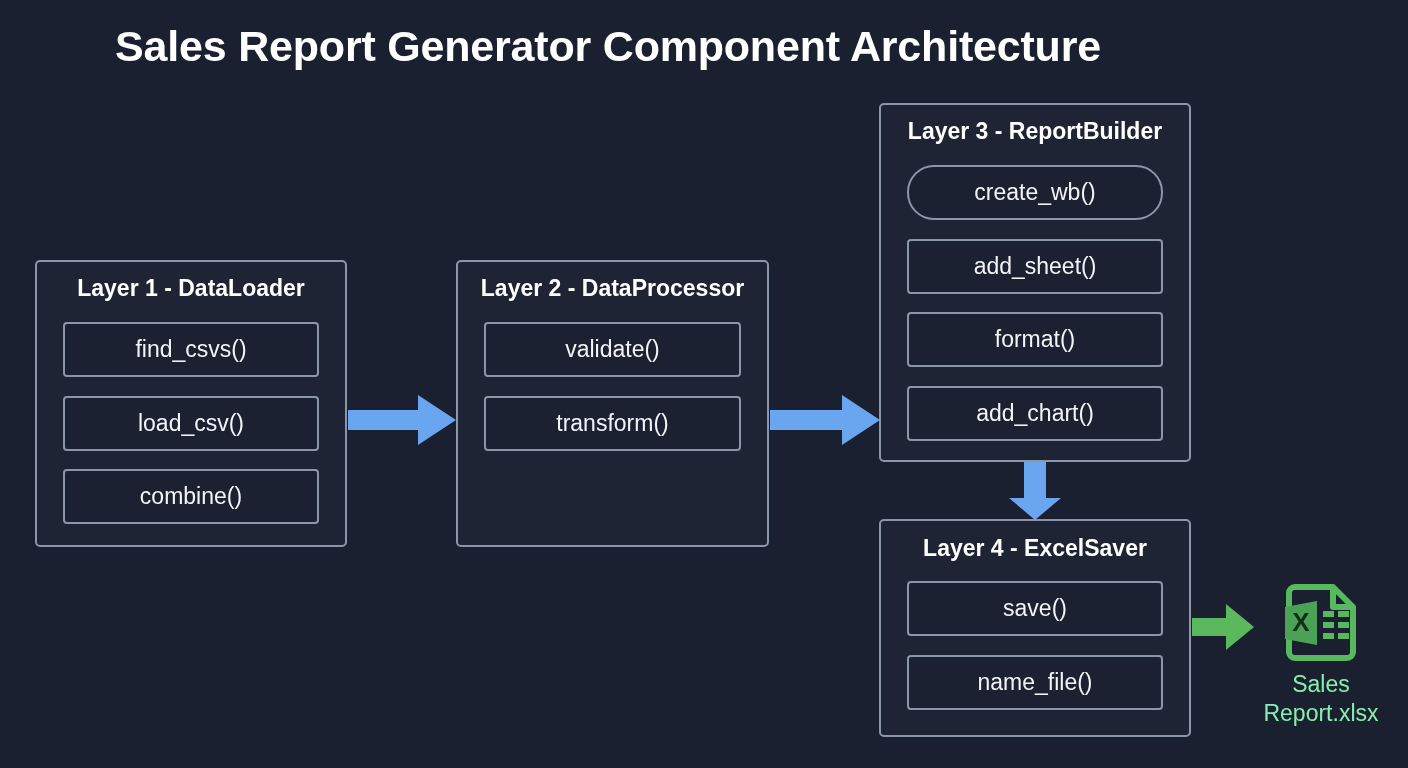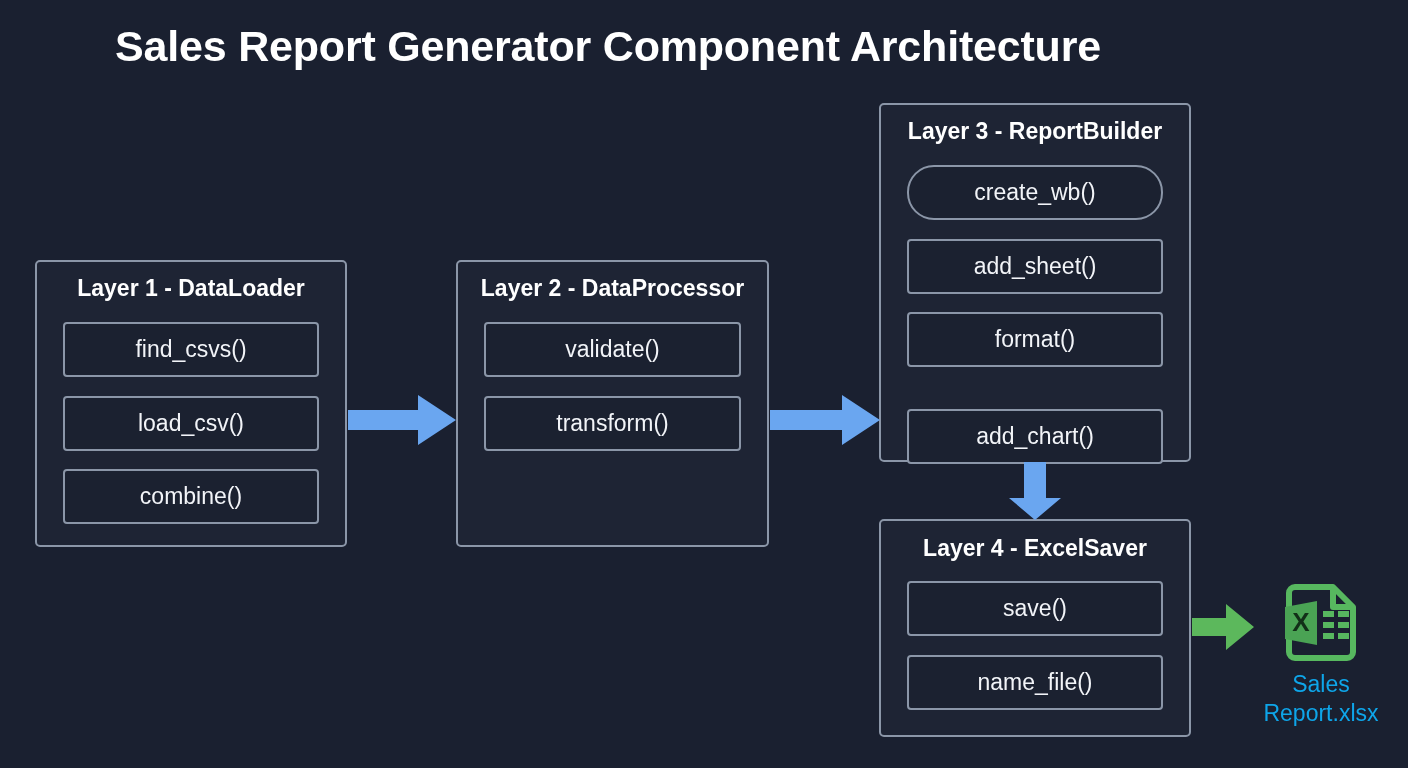--- a/index.html
+++ b/index.html
@@ -94,7 +94,7 @@
   #layer-3 .m0 { top: 60px; border-radius: 27px; }
   #layer-3 .m1 { top: 134px; }
   #layer-3 .m2 { top: 207px; }
-  #layer-3 .m3 { top: 281px; margin-top: 23px; }
+  #layer-3 .m3 { top: 281px; }
   #layer-4 .m0 { top: 60px; }
   #layer-4 .m1 { top: 134px; }
 

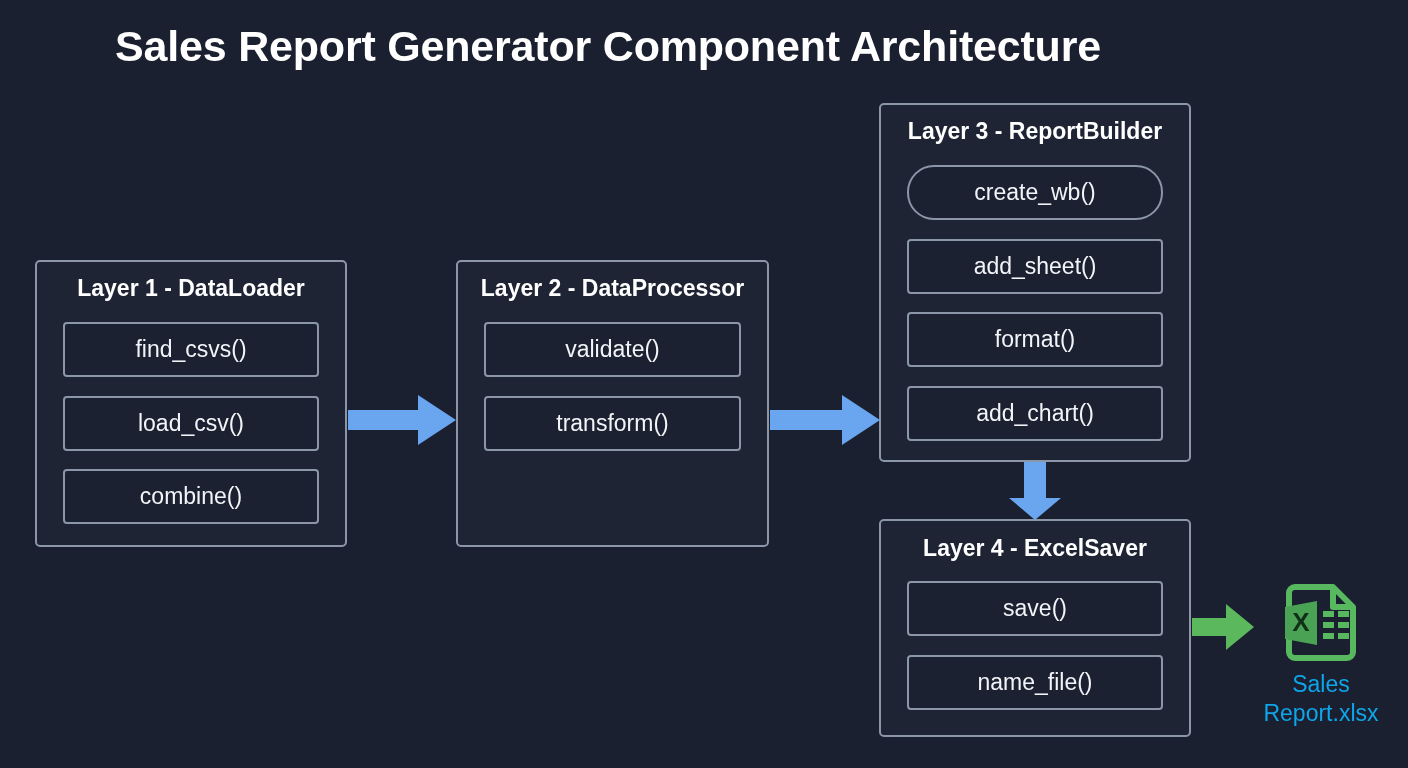--- a/index.html
+++ b/index.html
@@ -121,7 +121,7 @@
     margin-top: 6px;
     width: 152px;
     text-align: center;
-    color: #0ea5e9;
+    color: #86efac;
     font-size: 23px;
     line-height: 29px;
     font-weight: normal;

